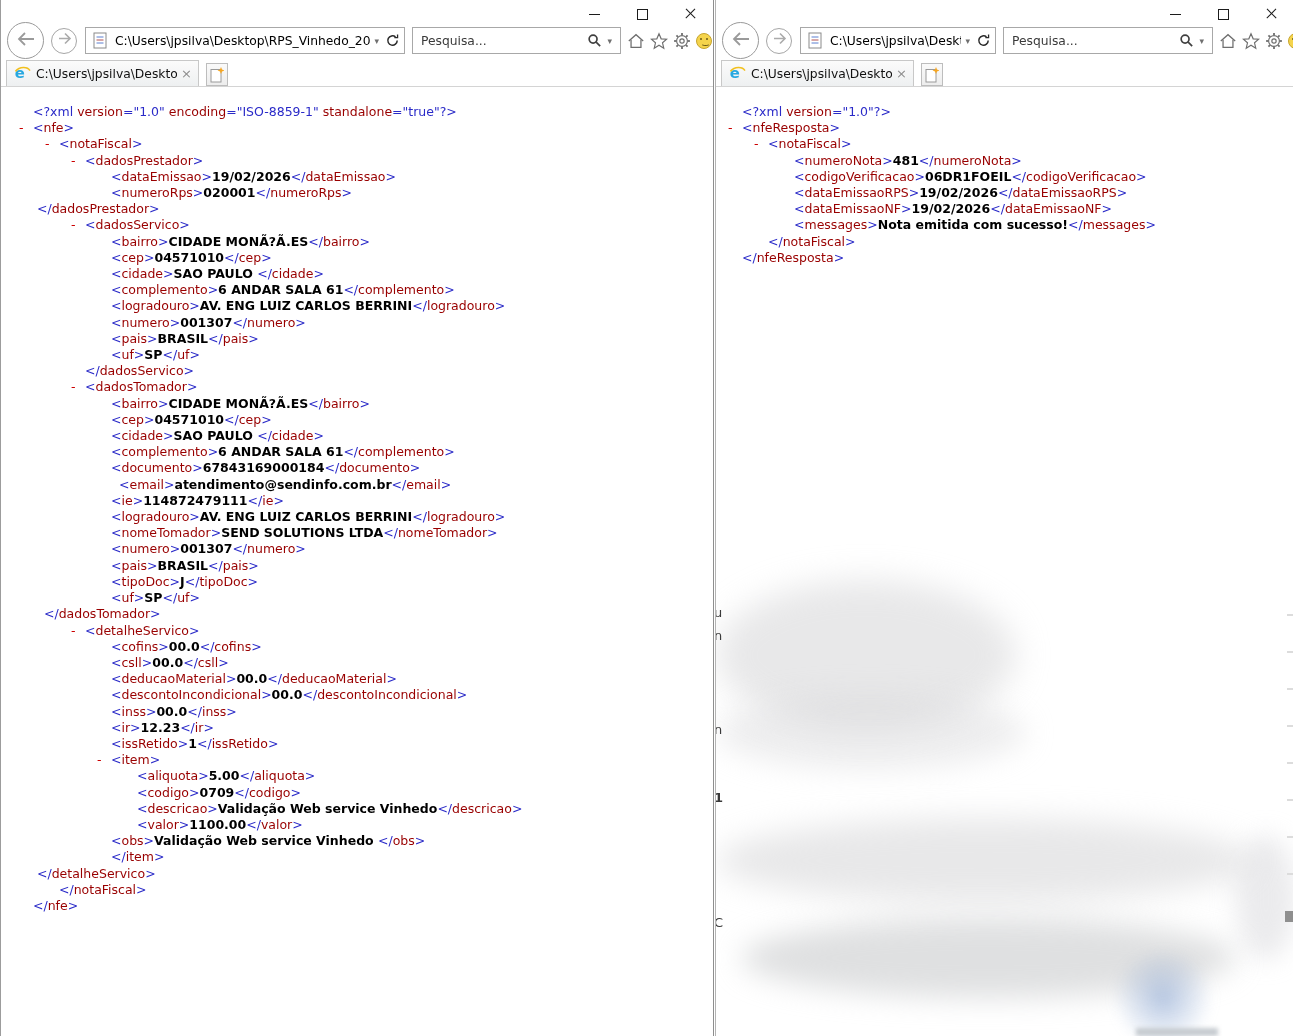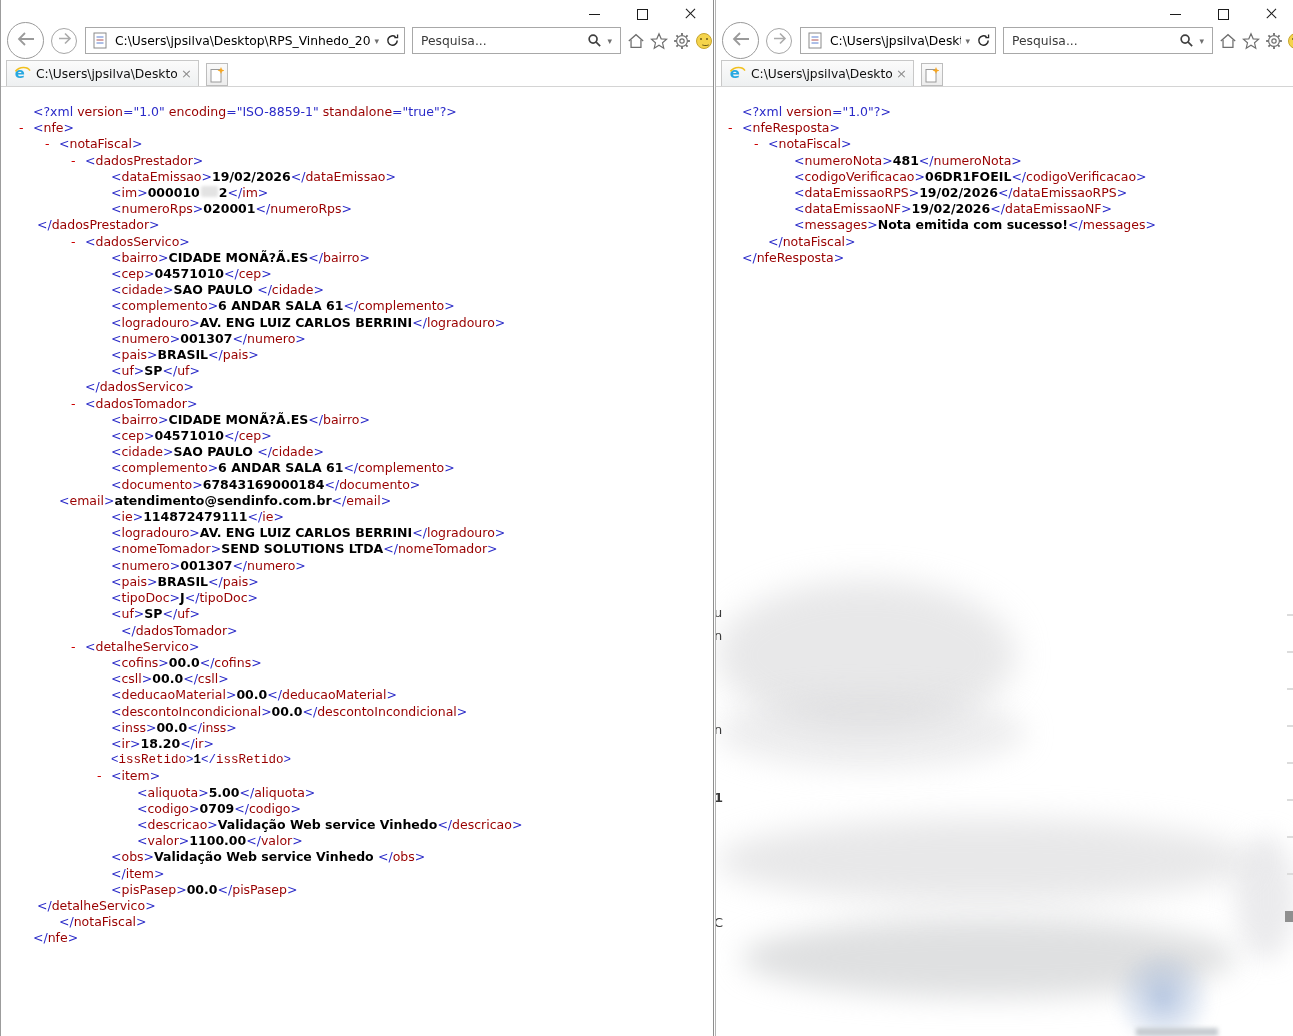--- a/index.html
+++ b/index.html
@@ -173,7 +173,6 @@
       <div class="xline" style="padding-left: 58px;"><span class="exp" style="left: 44px;">-</span><span class="xb">&lt;</span><span class="xm">notaFiscal</span><span class="xb">&gt;</span></div>
       <div class="xline" style="padding-left: 84px;"><span class="exp" style="left: 70px;">-</span><span class="xb">&lt;</span><span class="xm">dadosPrestador</span><span class="xb">&gt;</span></div>
       <div class="xline" style="padding-left: 110px;"><span class="xb">&lt;</span><span class="xm">dataEmissao</span><span class="xb">&gt;</span><span class="xv">19/02/2026</span><span class="xb">&lt;/</span><span class="xm">dataEmissao</span><span class="xb">&gt;</span></div>
-      <div class="xline" style="padding-left: 110px;"><span class="xb">&lt;</span><span class="xm">im</span><span class="xb">&gt;</span><span class="xv">000010</span><span class="gap"></span><span class="xv">2</span><span class="xb">&lt;/</span><span class="xm">im</span><span class="xb">&gt;</span></div>
       <div class="xline" style="padding-left: 110px;"><span class="xb">&lt;</span><span class="xm">numeroRps</span><span class="xb">&gt;</span><span class="xv">020001</span><span class="xb">&lt;/</span><span class="xm">numeroRps</span><span class="xb">&gt;</span></div>
       <div class="xline" style="padding-left: 36px;"><span class="xb">&lt;/</span><span class="xm">dadosPrestador</span><span class="xb">&gt;</span></div>
       <div class="xline" style="padding-left: 84px;"><span class="exp" style="left: 70px;">-</span><span class="xb">&lt;</span><span class="xm">dadosServico</span><span class="xb">&gt;</span></div>

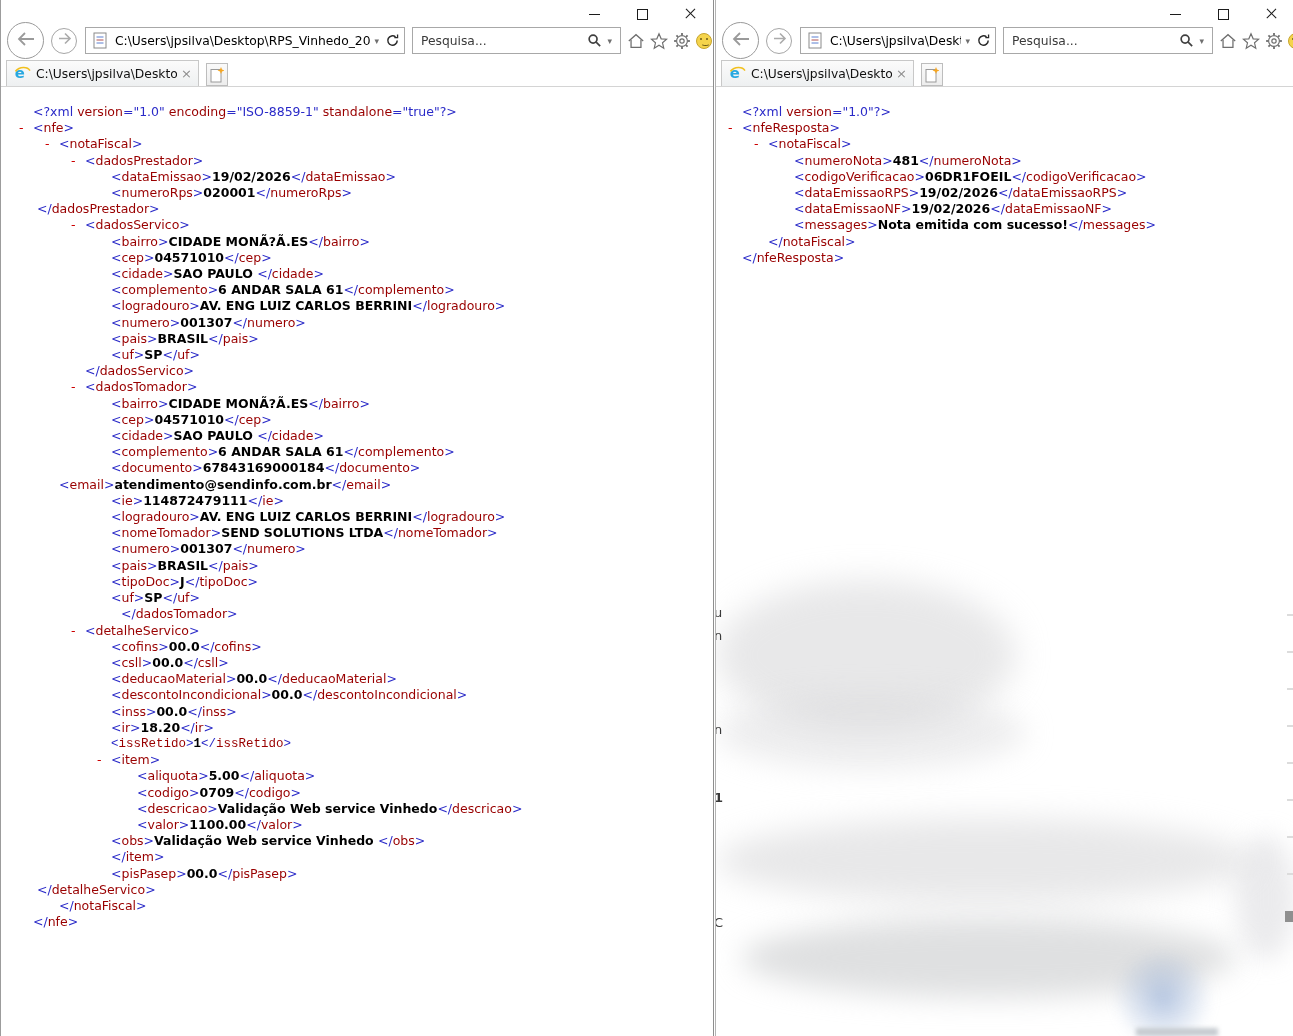--- a/index.html
+++ b/index.html
@@ -191,7 +191,7 @@
       <div class="xline" style="padding-left: 110px;"><span class="xb">&lt;</span><span class="xm">cidade</span><span class="xb">&gt;</span><span class="xv">SAO PAULO </span><span class="xb">&lt;/</span><span class="xm">cidade</span><span class="xb">&gt;</span></div>
       <div class="xline" style="padding-left: 110px;"><span class="xb">&lt;</span><span class="xm">complemento</span><span class="xb">&gt;</span><span class="xv">6 ANDAR SALA 61</span><span class="xb">&lt;/</span><span class="xm">complemento</span><span class="xb">&gt;</span></div>
       <div class="xline" style="padding-left: 110px;"><span class="xb">&lt;</span><span class="xm">documento</span><span class="xb">&gt;</span><span class="xv">67843169000184</span><span class="xb">&lt;/</span><span class="xm">documento</span><span class="xb">&gt;</span></div>
-      <div class="xline" style="padding-left: 58px;"><span class="xb">&lt;</span><span class="xm">email</span><span class="xb">&gt;</span><span class="xv">atendimento@sendinfo.com.br</span><span class="xb">&lt;/</span><span class="xm">email</span><span class="xb">&gt;</span></div>
+      <div class="xline" style="padding-left: 118px;"><span class="xb">&lt;</span><span class="xm">email</span><span class="xb">&gt;</span><span class="xv">atendimento@sendinfo.com.br</span><span class="xb">&lt;/</span><span class="xm">email</span><span class="xb">&gt;</span></div>
       <div class="xline" style="padding-left: 110px;"><span class="xb">&lt;</span><span class="xm">ie</span><span class="xb">&gt;</span><span class="xv">114872479111</span><span class="xb">&lt;/</span><span class="xm">ie</span><span class="xb">&gt;</span></div>
       <div class="xline" style="padding-left: 110px;"><span class="xb">&lt;</span><span class="xm">logradouro</span><span class="xb">&gt;</span><span class="xv">AV. ENG LUIZ CARLOS BERRINI</span><span class="xb">&lt;/</span><span class="xm">logradouro</span><span class="xb">&gt;</span></div>
       <div class="xline" style="padding-left: 110px;"><span class="xb">&lt;</span><span class="xm">nomeTomador</span><span class="xb">&gt;</span><span class="xv">SEND SOLUTIONS LTDA</span><span class="xb">&lt;/</span><span class="xm">nomeTomador</span><span class="xb">&gt;</span></div>

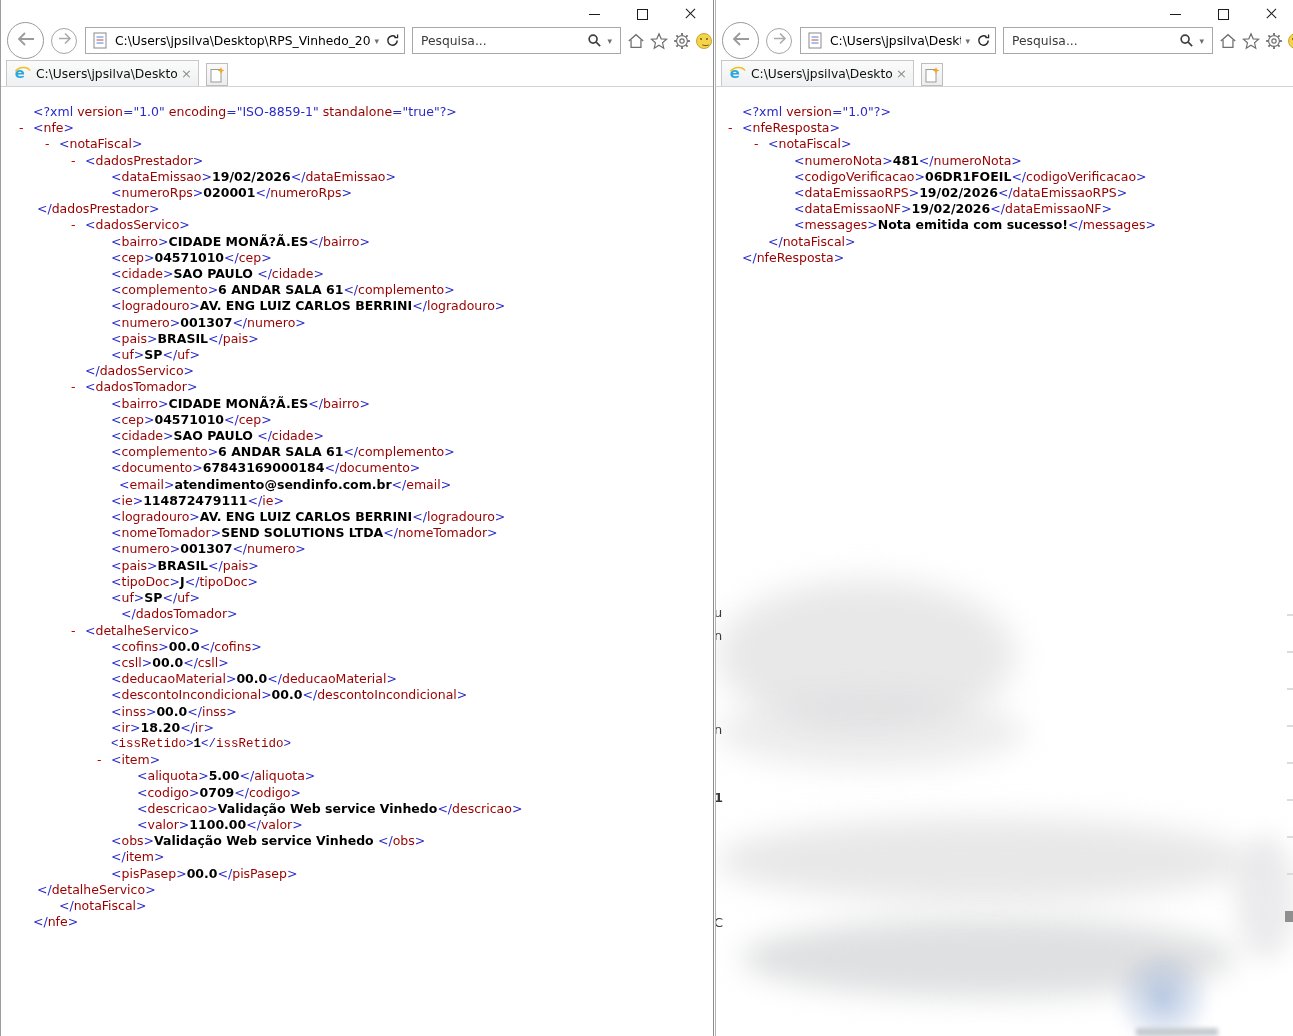--- a/index.html
+++ b/index.html
@@ -199,7 +199,7 @@
       <div class="xline" style="padding-left: 110px;"><span class="xb">&lt;</span><span class="xm">pais</span><span class="xb">&gt;</span><span class="xv">BRASIL</span><span class="xb">&lt;/</span><span class="xm">pais</span><span class="xb">&gt;</span></div>
       <div class="xline" style="padding-left: 110px;"><span class="xb">&lt;</span><span class="xm">tipoDoc</span><span class="xb">&gt;</span><span class="xv">J</span><span class="xb">&lt;/</span><span class="xm">tipoDoc</span><span class="xb">&gt;</span></div>
       <div class="xline" style="padding-left: 110px;"><span class="xb">&lt;</span><span class="xm">uf</span><span class="xb">&gt;</span><span class="xv">SP</span><span class="xb">&lt;/</span><span class="xm">uf</span><span class="xb">&gt;</span></div>
-      <div class="xline" style="padding-left: 120px;"><span class="xb">&lt;/</span><span class="xm">dadosTomador</span><span class="xb">&gt;</span></div>
+      <div class="xline" style="padding-left: 43px;"><span class="xb">&lt;/</span><span class="xm">dadosTomador</span><span class="xb">&gt;</span></div>
       <div class="xline" style="padding-left: 84px;"><span class="exp" style="left: 70px;">-</span><span class="xb">&lt;</span><span class="xm">detalheServico</span><span class="xb">&gt;</span></div>
       <div class="xline" style="padding-left: 110px;"><span class="xb">&lt;</span><span class="xm">cofins</span><span class="xb">&gt;</span><span class="xv">00.0</span><span class="xb">&lt;/</span><span class="xm">cofins</span><span class="xb">&gt;</span></div>
       <div class="xline" style="padding-left: 110px;"><span class="xb">&lt;</span><span class="xm">csll</span><span class="xb">&gt;</span><span class="xv">00.0</span><span class="xb">&lt;/</span><span class="xm">csll</span><span class="xb">&gt;</span></div>

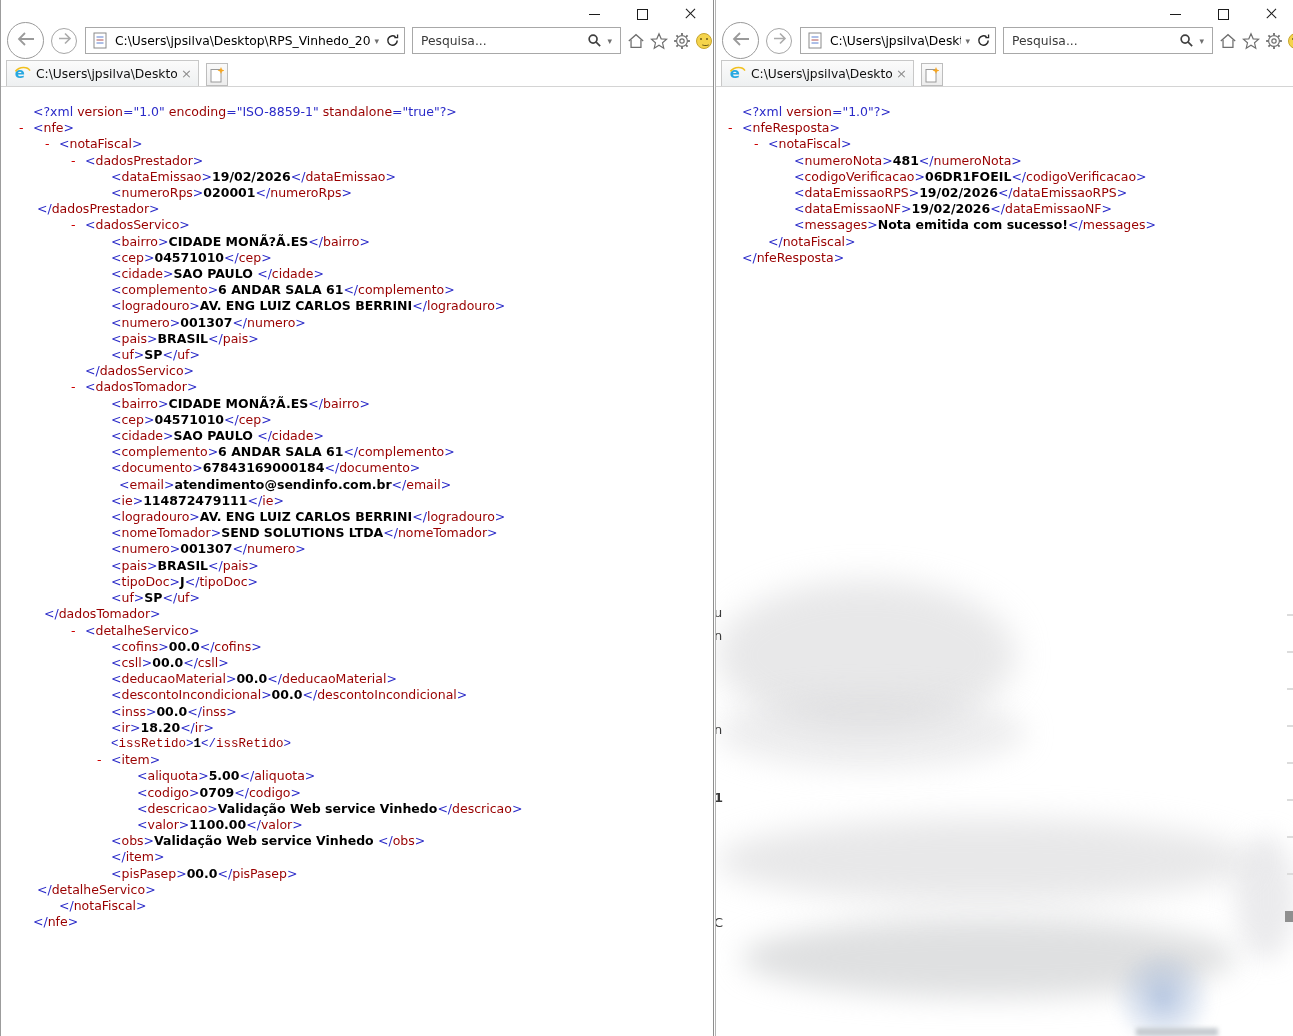--- a/index.html
+++ b/index.html
@@ -206,7 +206,7 @@
       <div class="xline" style="padding-left: 110px;"><span class="xb">&lt;</span><span class="xm">deducaoMaterial</span><span class="xb">&gt;</span><span class="xv">00.0</span><span class="xb">&lt;/</span><span class="xm">deducaoMaterial</span><span class="xb">&gt;</span></div>
       <div class="xline" style="padding-left: 110px;"><span class="xb">&lt;</span><span class="xm">descontoIncondicional</span><span class="xb">&gt;</span><span class="xv">00.0</span><span class="xb">&lt;/</span><span class="xm">descontoIncondicional</span><span class="xb">&gt;</span></div>
       <div class="xline" style="padding-left: 110px;"><span class="xb">&lt;</span><span class="xm">inss</span><span class="xb">&gt;</span><span class="xv">00.0</span><span class="xb">&lt;/</span><span class="xm">inss</span><span class="xb">&gt;</span></div>
-      <div class="xline" style="padding-left: 110px;"><span class="xb">&lt;</span><span class="xm">ir</span><span class="xb">&gt;</span><span class="xv">18.20</span><span class="xb">&lt;/</span><span class="xm">ir</span><span class="xb">&gt;</span></div>
+      <div class="xline" style="padding-left: 110px;"><span class="xb">&lt;</span><span class="xm">ir</span><span class="xb">&gt;</span><span class="xv">12.23</span><span class="xb">&lt;/</span><span class="xm">ir</span><span class="xb">&gt;</span></div>
       <div class="xline" style="padding-left: 110px; font-family: Liberation Mono, monospace;"><span class="xb">&lt;</span><span class="xm">issRetido</span><span class="xb">&gt;</span><span class="xv">1</span><span class="xb">&lt;/</span><span class="xm">issRetido</span><span class="xb">&gt;</span></div>
       <div class="xline" style="padding-left: 110px;"><span class="exp" style="left: 96px;">-</span><span class="xb">&lt;</span><span class="xm">item</span><span class="xb">&gt;</span></div>
       <div class="xline" style="padding-left: 136px;"><span class="xb">&lt;</span><span class="xm">aliquota</span><span class="xb">&gt;</span><span class="xv">5.00</span><span class="xb">&lt;/</span><span class="xm">aliquota</span><span class="xb">&gt;</span></div>

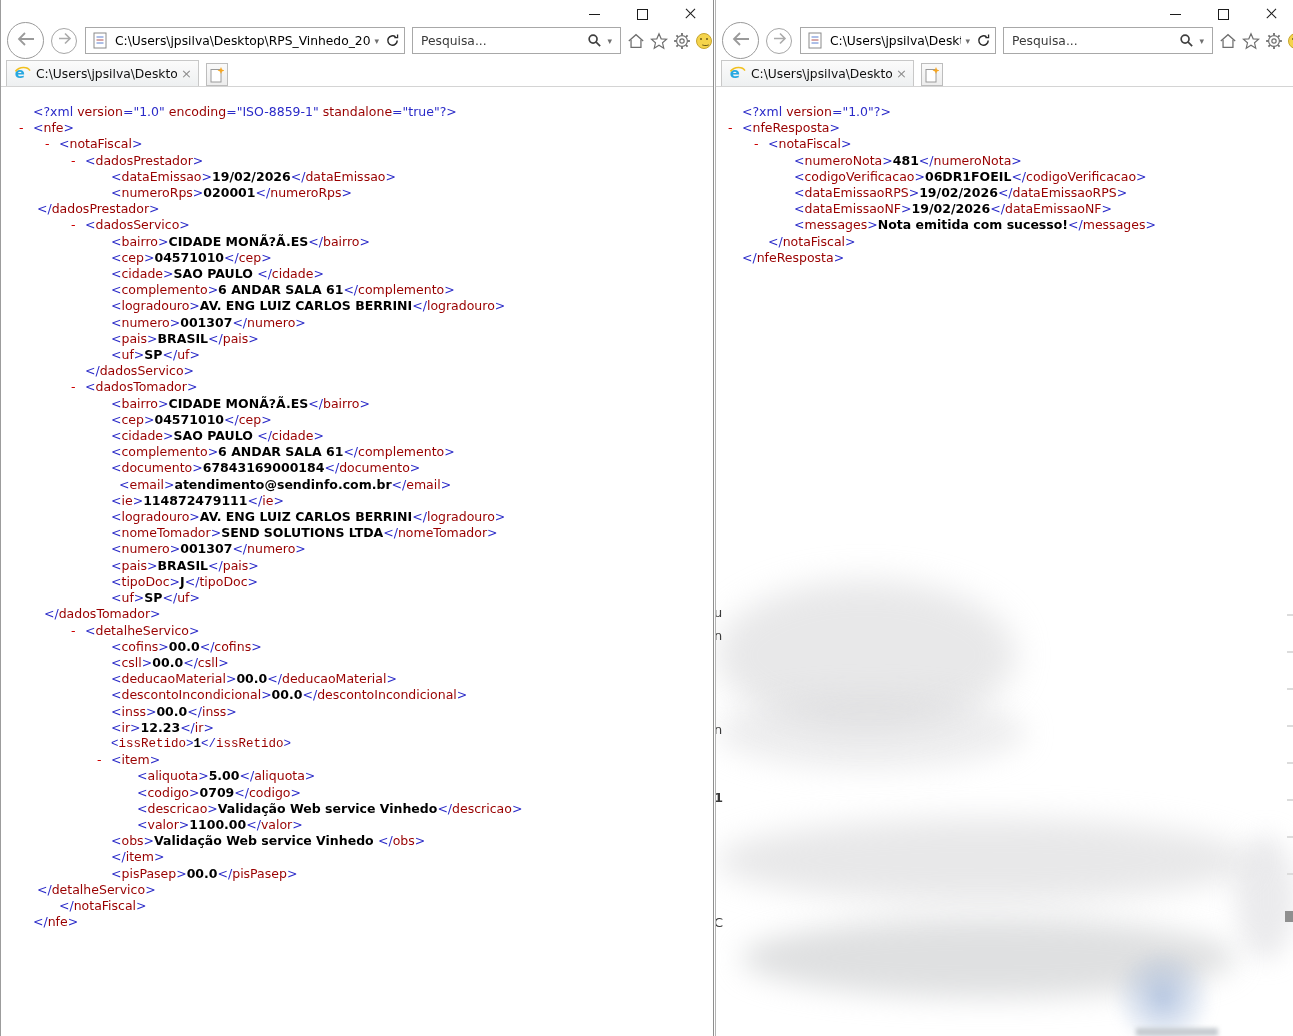--- a/index.html
+++ b/index.html
@@ -207,7 +207,7 @@
       <div class="xline" style="padding-left: 110px;"><span class="xb">&lt;</span><span class="xm">descontoIncondicional</span><span class="xb">&gt;</span><span class="xv">00.0</span><span class="xb">&lt;/</span><span class="xm">descontoIncondicional</span><span class="xb">&gt;</span></div>
       <div class="xline" style="padding-left: 110px;"><span class="xb">&lt;</span><span class="xm">inss</span><span class="xb">&gt;</span><span class="xv">00.0</span><span class="xb">&lt;/</span><span class="xm">inss</span><span class="xb">&gt;</span></div>
       <div class="xline" style="padding-left: 110px;"><span class="xb">&lt;</span><span class="xm">ir</span><span class="xb">&gt;</span><span class="xv">12.23</span><span class="xb">&lt;/</span><span class="xm">ir</span><span class="xb">&gt;</span></div>
-      <div class="xline" style="padding-left: 110px; font-family: Liberation Mono, monospace;"><span class="xb">&lt;</span><span class="xm">issRetido</span><span class="xb">&gt;</span><span class="xv">1</span><span class="xb">&lt;/</span><span class="xm">issRetido</span><span class="xb">&gt;</span></div>
+      <div class="xline" style="padding-left: 110px;"><span class="xb">&lt;</span><span class="xm">issRetido</span><span class="xb">&gt;</span><span class="xv">1</span><span class="xb">&lt;/</span><span class="xm">issRetido</span><span class="xb">&gt;</span></div>
       <div class="xline" style="padding-left: 110px;"><span class="exp" style="left: 96px;">-</span><span class="xb">&lt;</span><span class="xm">item</span><span class="xb">&gt;</span></div>
       <div class="xline" style="padding-left: 136px;"><span class="xb">&lt;</span><span class="xm">aliquota</span><span class="xb">&gt;</span><span class="xv">5.00</span><span class="xb">&lt;/</span><span class="xm">aliquota</span><span class="xb">&gt;</span></div>
       <div class="xline" style="padding-left: 136px;"><span class="xb">&lt;</span><span class="xm">codigo</span><span class="xb">&gt;</span><span class="xv">0709</span><span class="xb">&lt;/</span><span class="xm">codigo</span><span class="xb">&gt;</span></div>

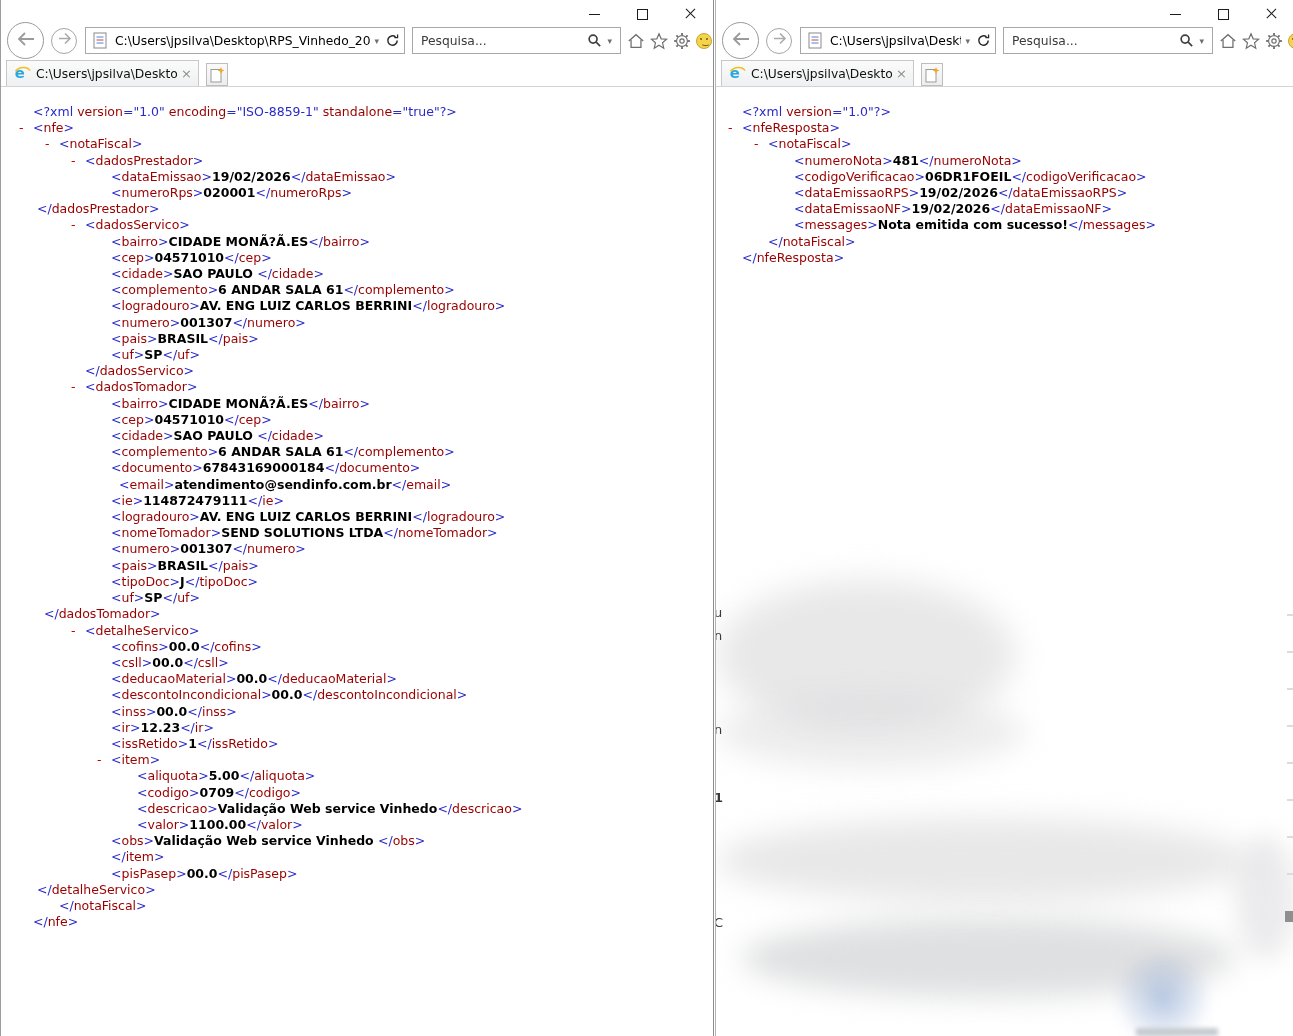--- a/index.html
+++ b/index.html
@@ -215,7 +215,6 @@
       <div class="xline" style="padding-left: 136px;"><span class="xb">&lt;</span><span class="xm">valor</span><span class="xb">&gt;</span><span class="xv">1100.00</span><span class="xb">&lt;/</span><span class="xm">valor</span><span class="xb">&gt;</span></div>
       <div class="xline" style="padding-left: 110px;"><span class="xb">&lt;</span><span class="xm">obs</span><span class="xb">&gt;</span><span class="xv">Validação Web service Vinhedo </span><span class="xb">&lt;/</span><span class="xm">obs</span><span class="xb">&gt;</span></div>
       <div class="xline" style="padding-left: 110px;"><span class="xb">&lt;/</span><span class="xm">item</span><span class="xb">&gt;</span></div>
-      <div class="xline" style="padding-left: 110px;"><span class="xb">&lt;</span><span class="xm">pisPasep</span><span class="xb">&gt;</span><span class="xv">00.0</span><span class="xb">&lt;/</span><span class="xm">pisPasep</span><span class="xb">&gt;</span></div>
       <div class="xline" style="padding-left: 36px;"><span class="xb">&lt;/</span><span class="xm">detalheServico</span><span class="xb">&gt;</span></div>
       <div class="xline" style="padding-left: 58px;"><span class="xb">&lt;/</span><span class="xm">notaFiscal</span><span class="xb">&gt;</span></div>
       <div class="xline" style="padding-left: 32px;"><span class="xb">&lt;/</span><span class="xm">nfe</span><span class="xb">&gt;</span></div>

